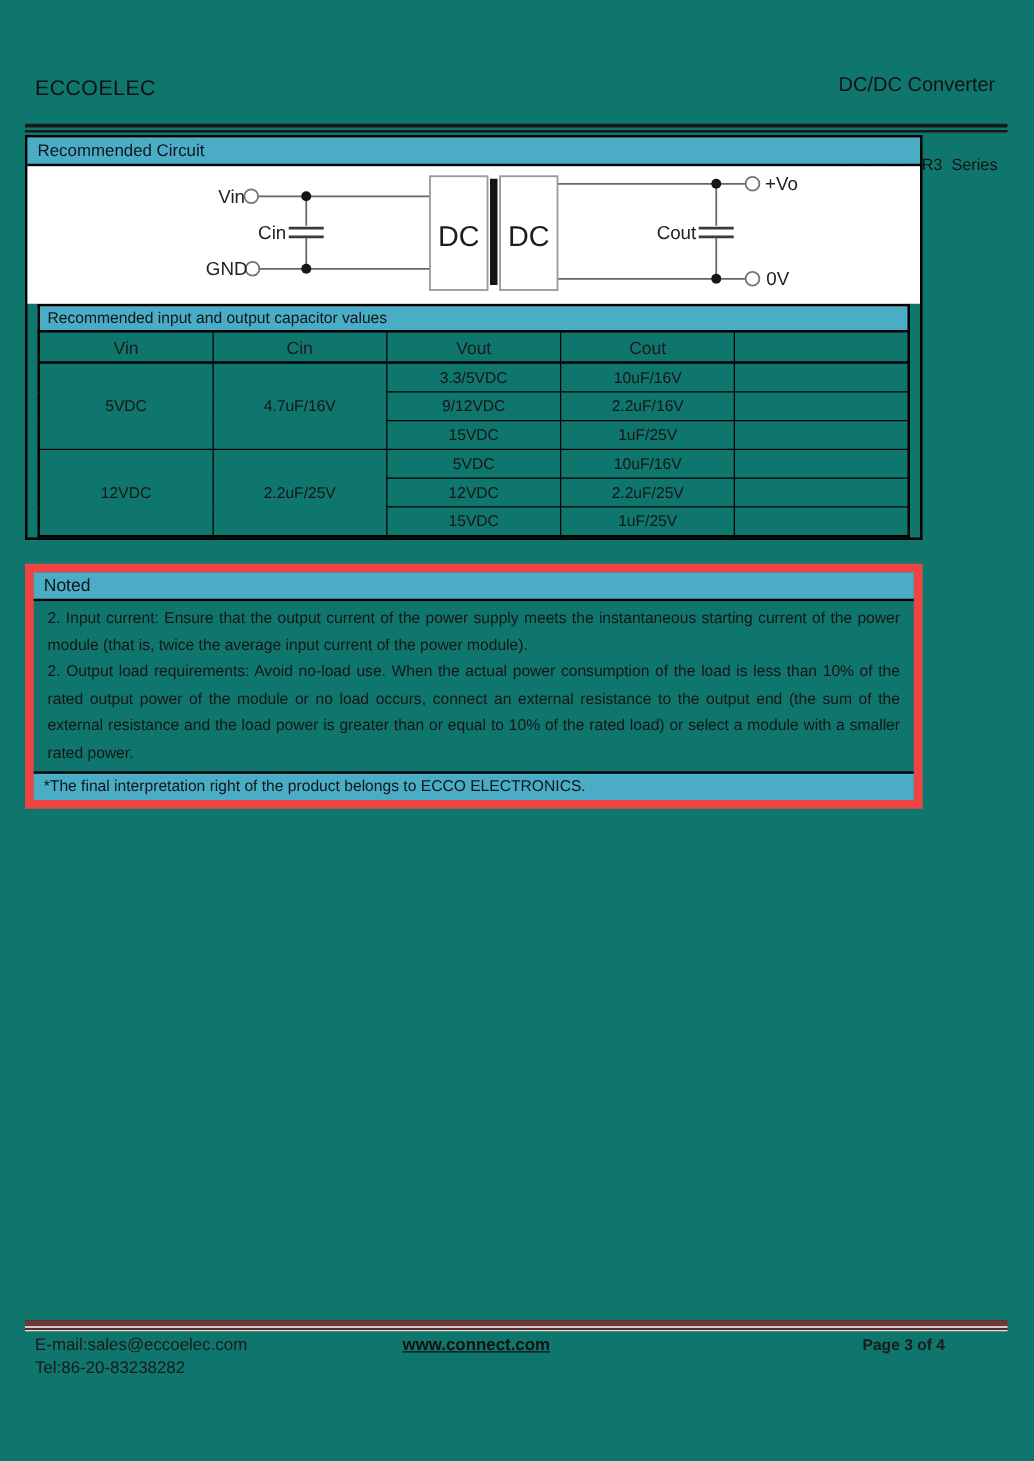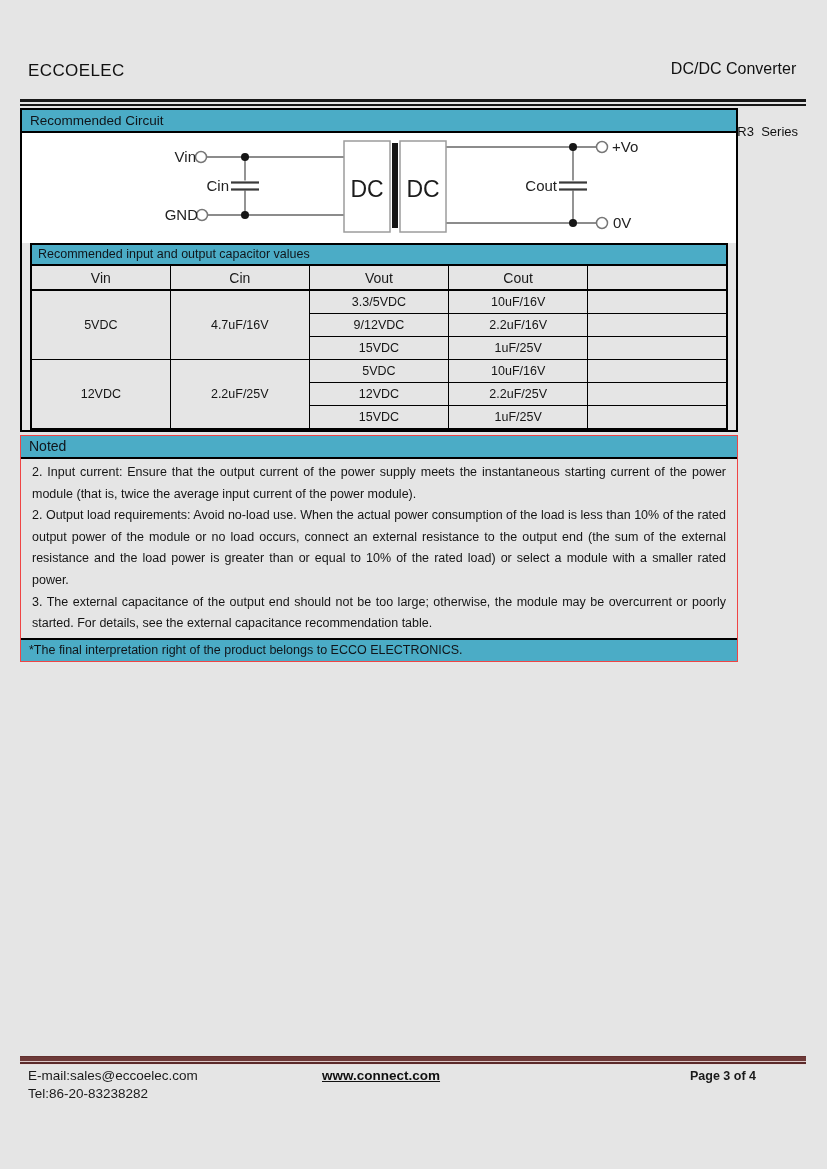--- a/index.html
+++ b/index.html
@@ -4,7 +4,7 @@
 <style>
   html,body { margin:0; padding:0; background:#ffffff; }
   .page {
-    position:relative; width:827px; height:1169px; background:#e5e5e5;
+    position:relative; width:827px; height:1169px; background:#0f766e;
     font-family:"Liberation Sans", sans-serif; color:#1a1a1a; overflow:hidden;
   }
 

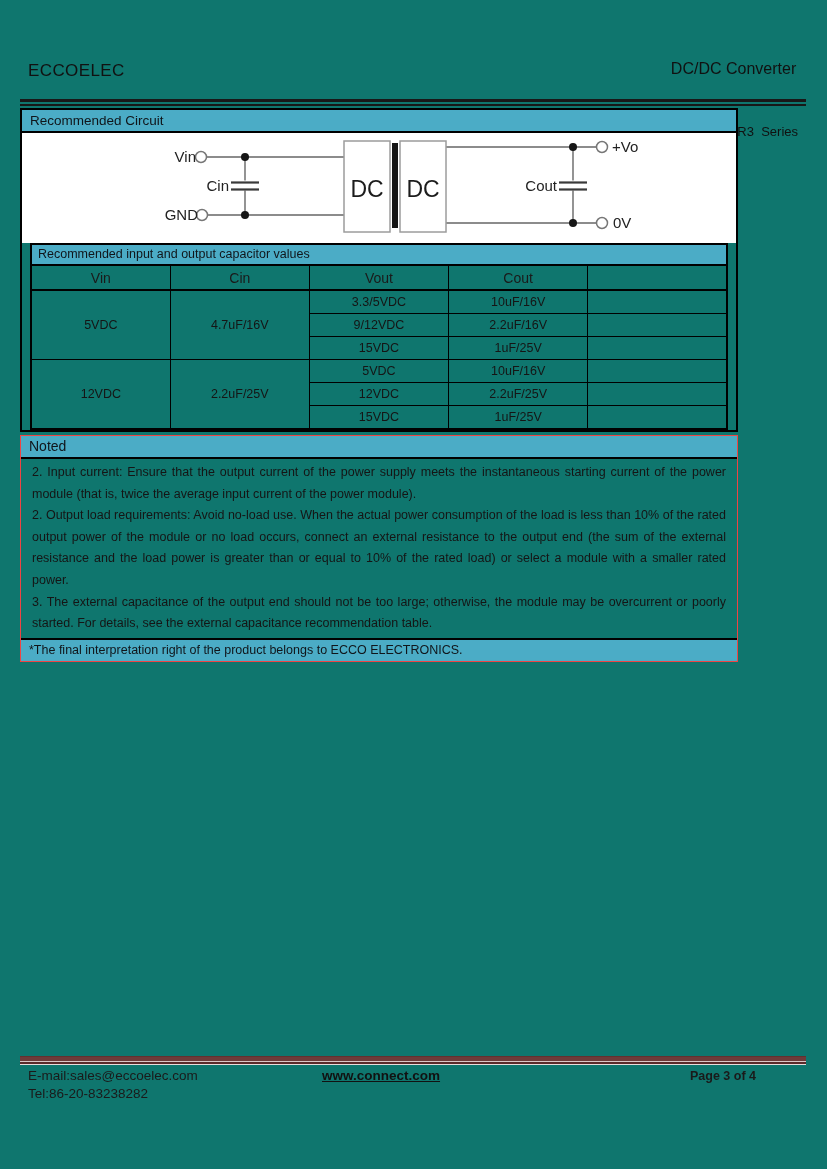--- a/index.html
+++ b/index.html
@@ -37,7 +37,7 @@
   }
 
   
-  .noted { border:1px solid #ef4444; margin-top:3px; box-sizing:border-box; }
+  .noted { border:7px solid #ef4444; margin-top:19px; box-sizing:border-box; }
   .banner-noted { font-size:14px; padding:2px 8px 3px; border-bottom:2px solid #000; }
   .notes-body { padding:3px 11px 3px; }
   .notes-body p { margin:0; font-size:12.5px; line-height:21.6px; text-align:justify; color:#151515; }

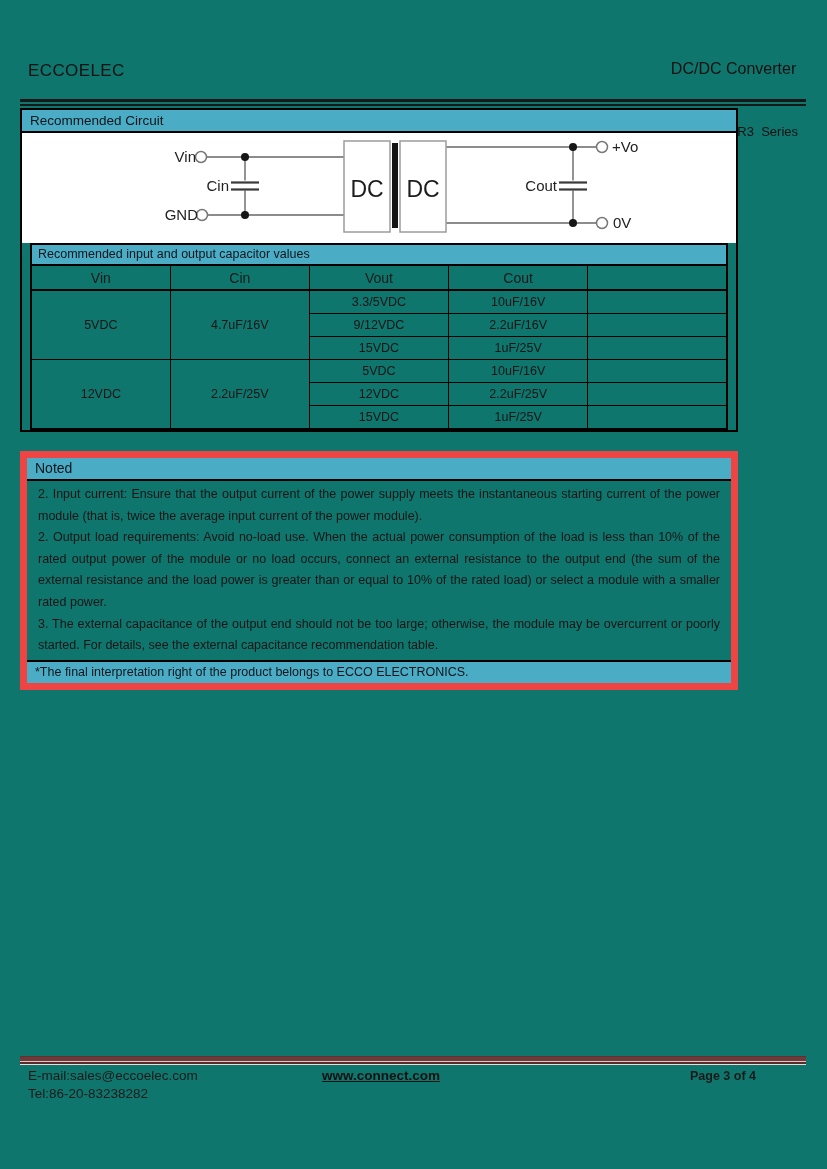--- a/index.html
+++ b/index.html
@@ -188,7 +188,6 @@
       <div class="notes-body">
         <p>2. Input current: Ensure that the output current of the power supply meets the instantaneous starting current of the power module (that is, twice the average input current of the power module).</p>
         <p>2. Output load requirements: Avoid no-load use. When the actual power consumption of the load is less than 10% of the rated output power of the module or no load occurs, connect an external resistance to the output end (the sum of the external resistance and the load power is greater than or equal to 10% of the rated load) or select a module with a smaller rated power.</p>
-        <p>3. The external capacitance of the output end should not be too large; otherwise, the module may be overcurrent or poorly started. For details, see the external capacitance recommendation table.</p>
       </div>
       <div class="banner banner-final">*The final interpretation right of the product belongs to ECCO ELECTRONICS.</div>
     </div>

